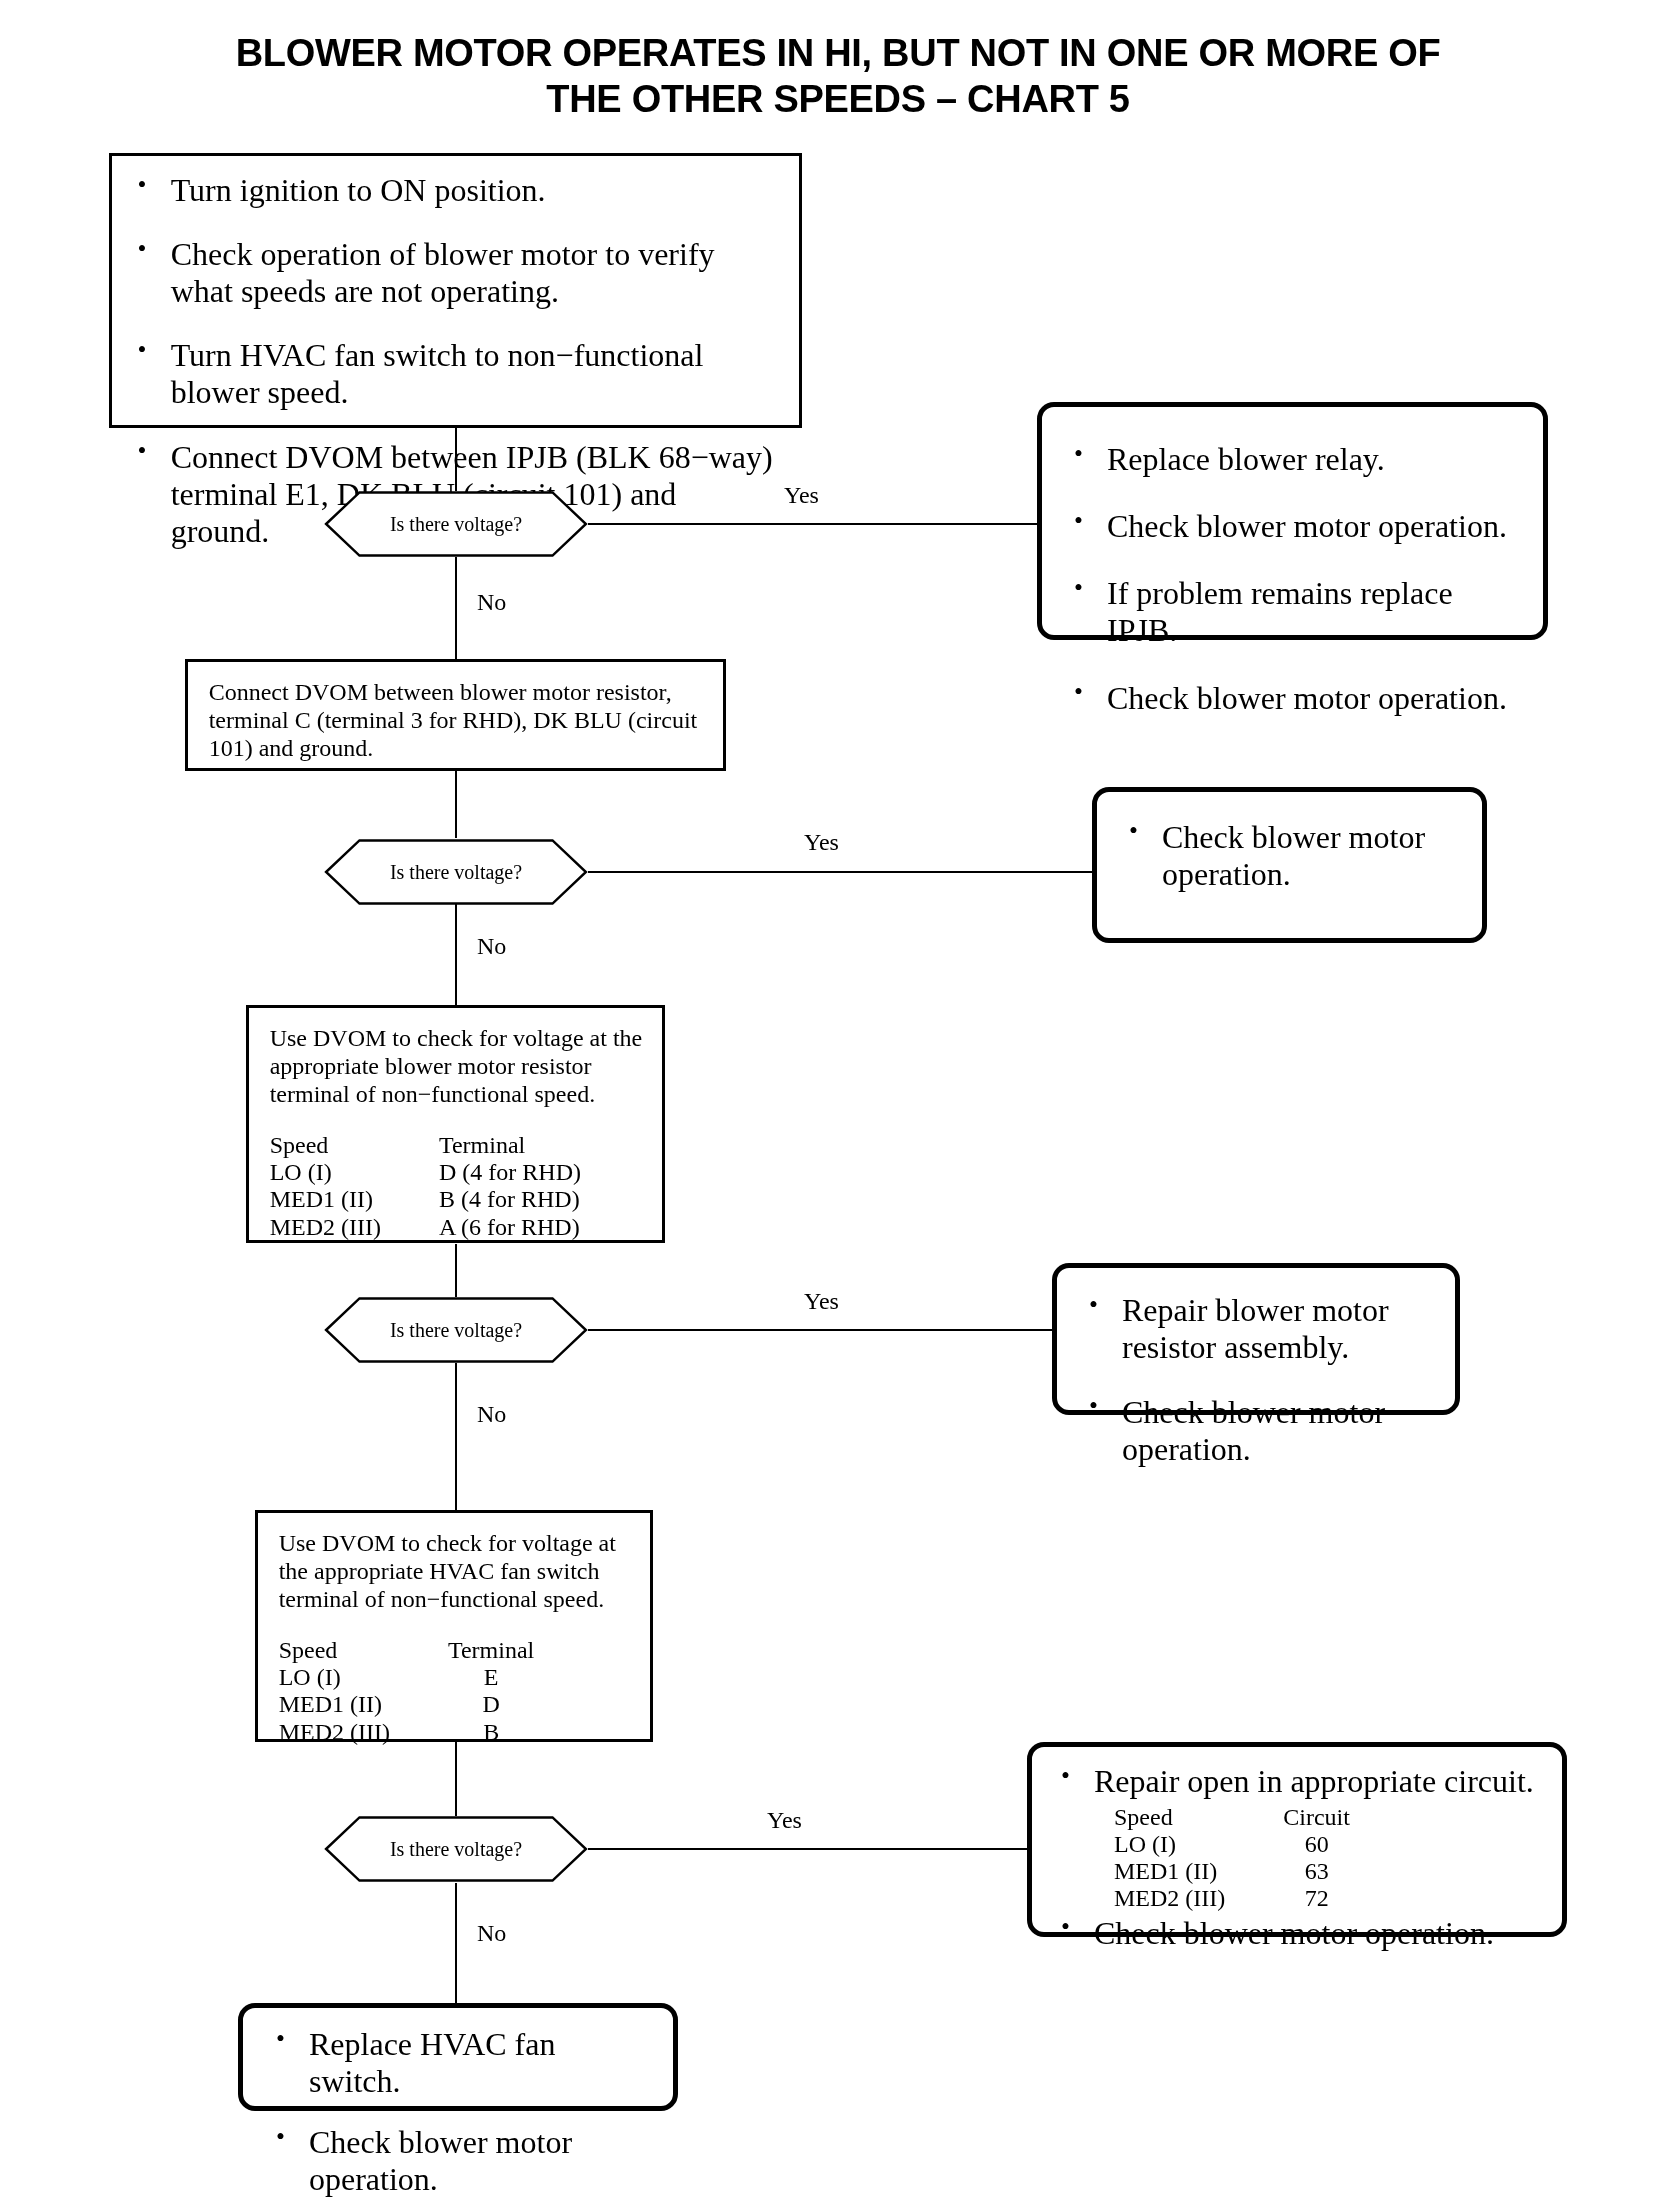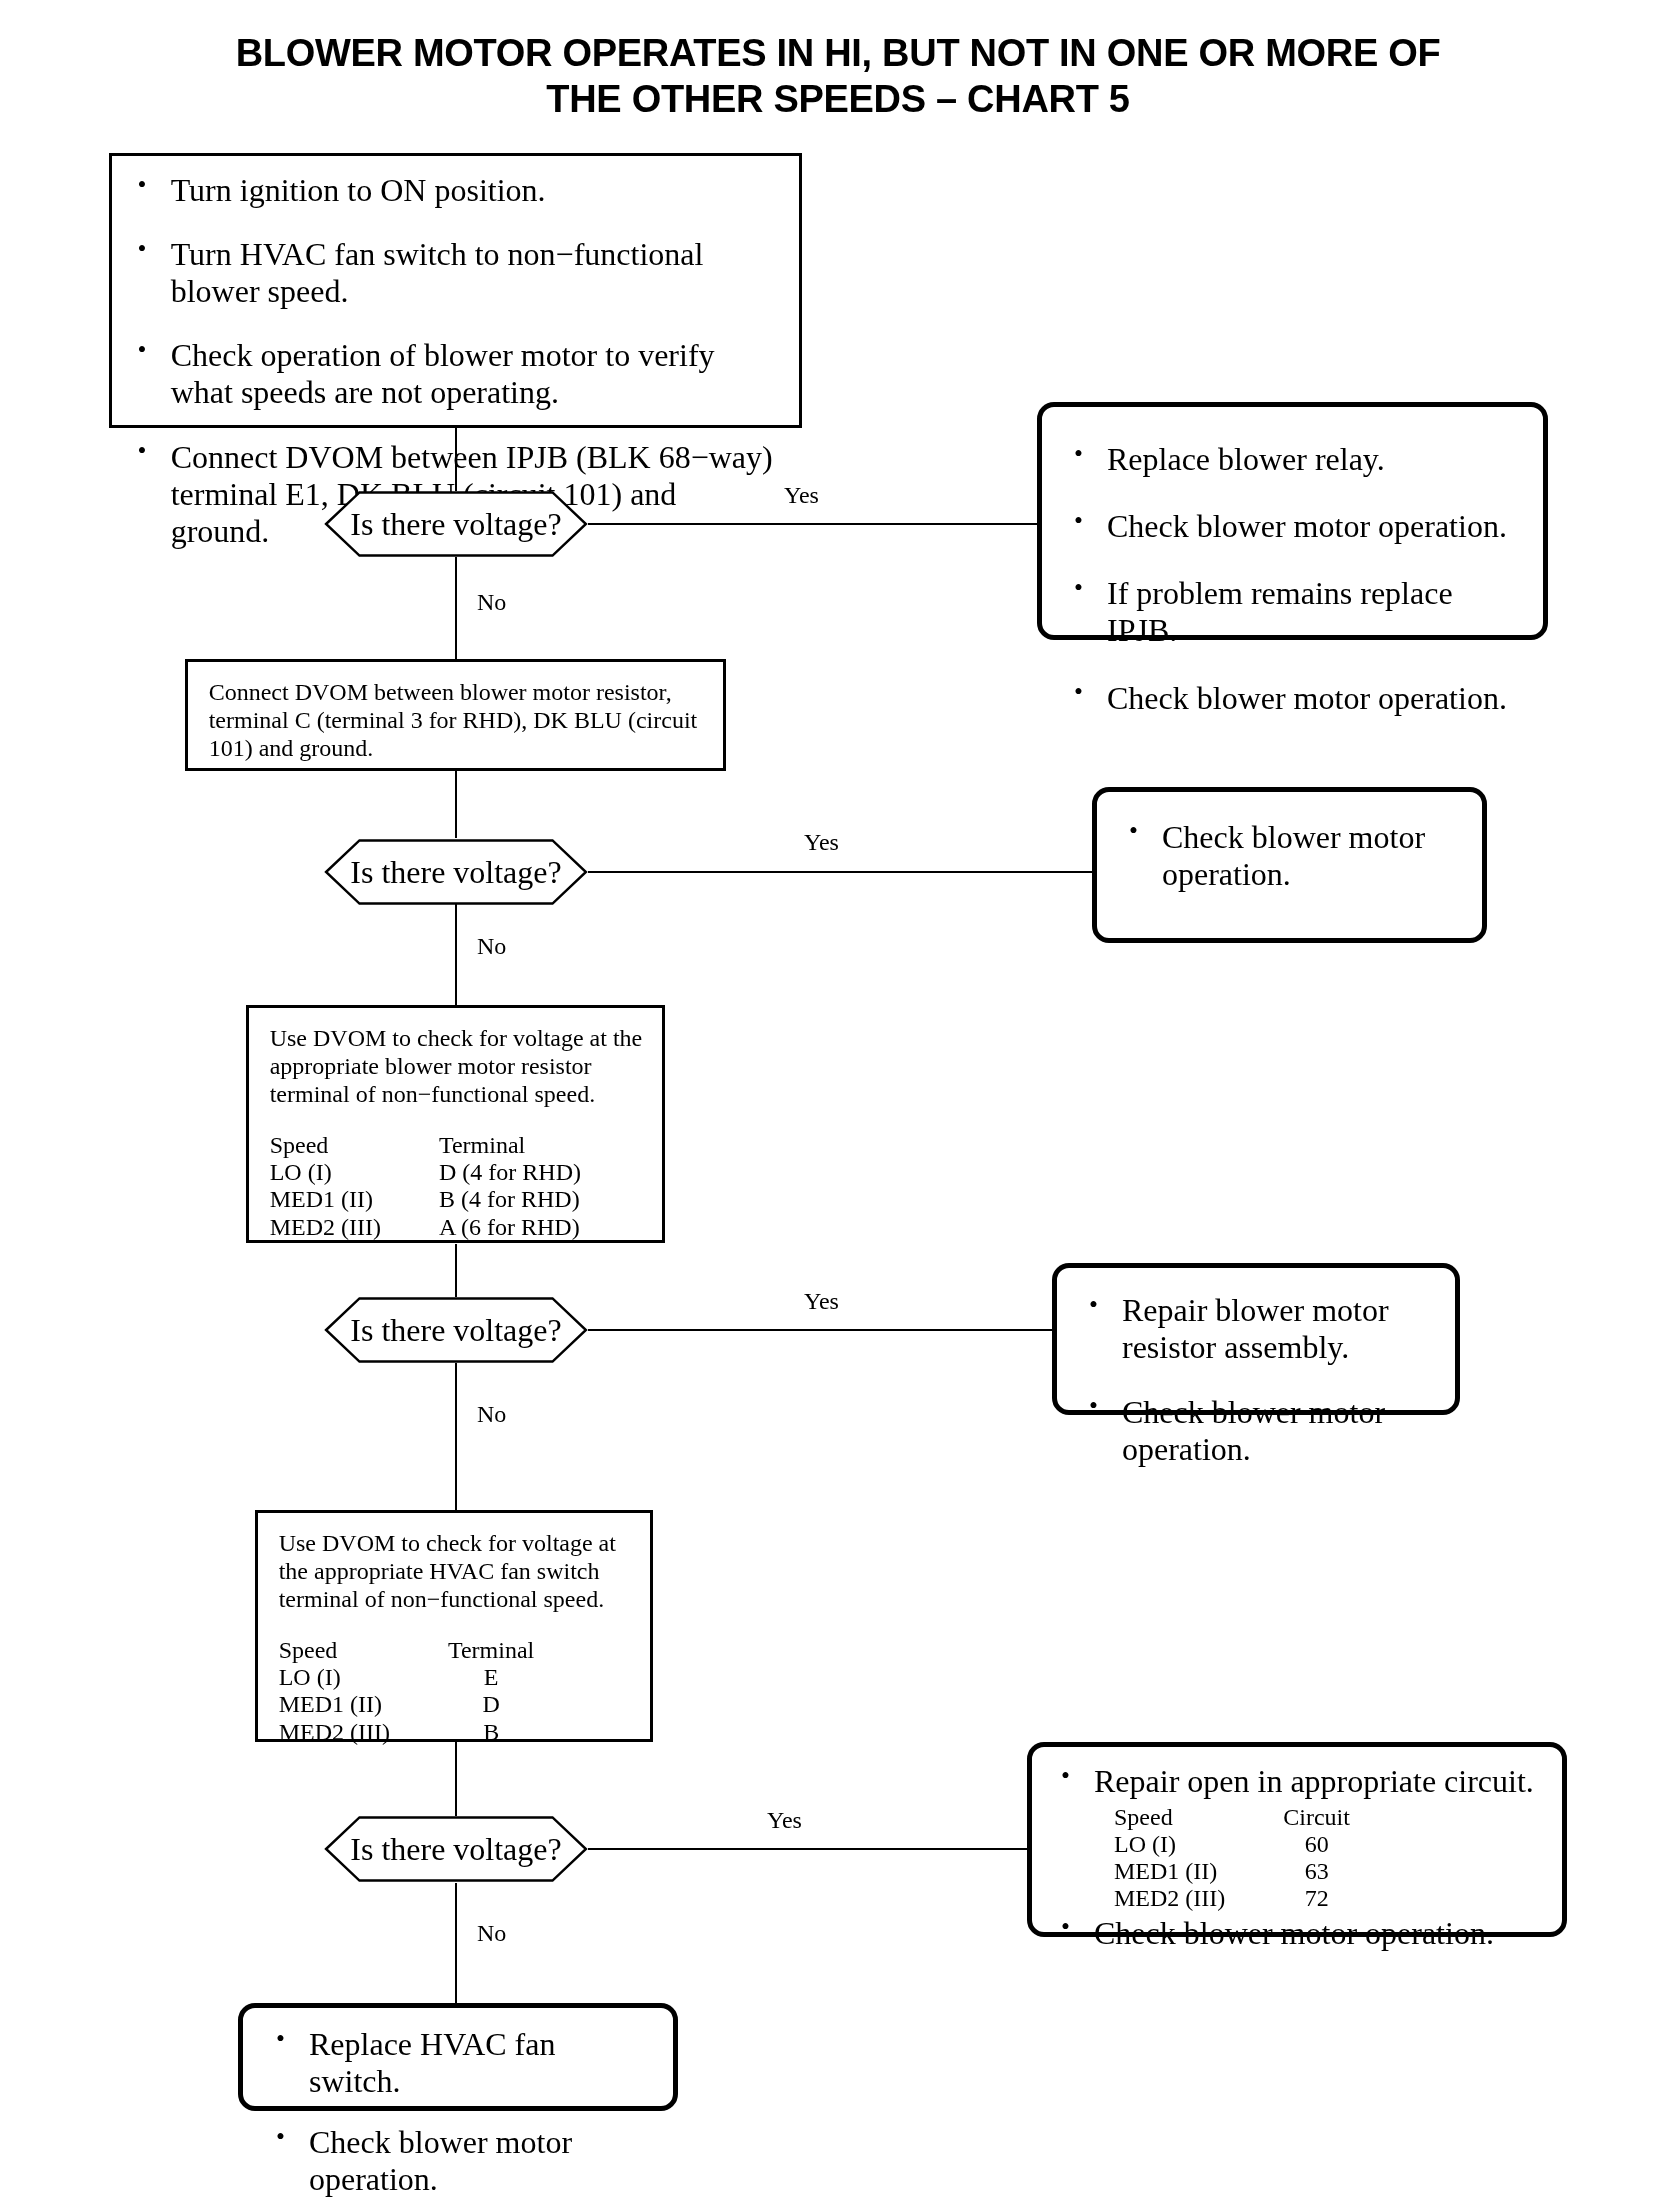--- a/index.html
+++ b/index.html
@@ -78,8 +78,8 @@
   <div class="node rect boxpad" style="left:109px;top:153px;width:693px;height:275px;">
     <ul class="bl tightgap">
       <li>Turn ignition to ON position.</li>
+      <li>Check operation of blower motor to verify what speeds are not operating.</li>
       <li>Turn HVAC fan switch to non−functional blower speed.</li>
-      <li>Check operation of blower motor to verify what speeds are not operating.</li>
       <li>Connect DVOM between IPJB (BLK 68−way) terminal E1, DK BLU (circuit 101) and ground.</li>
     </ul>
   </div>

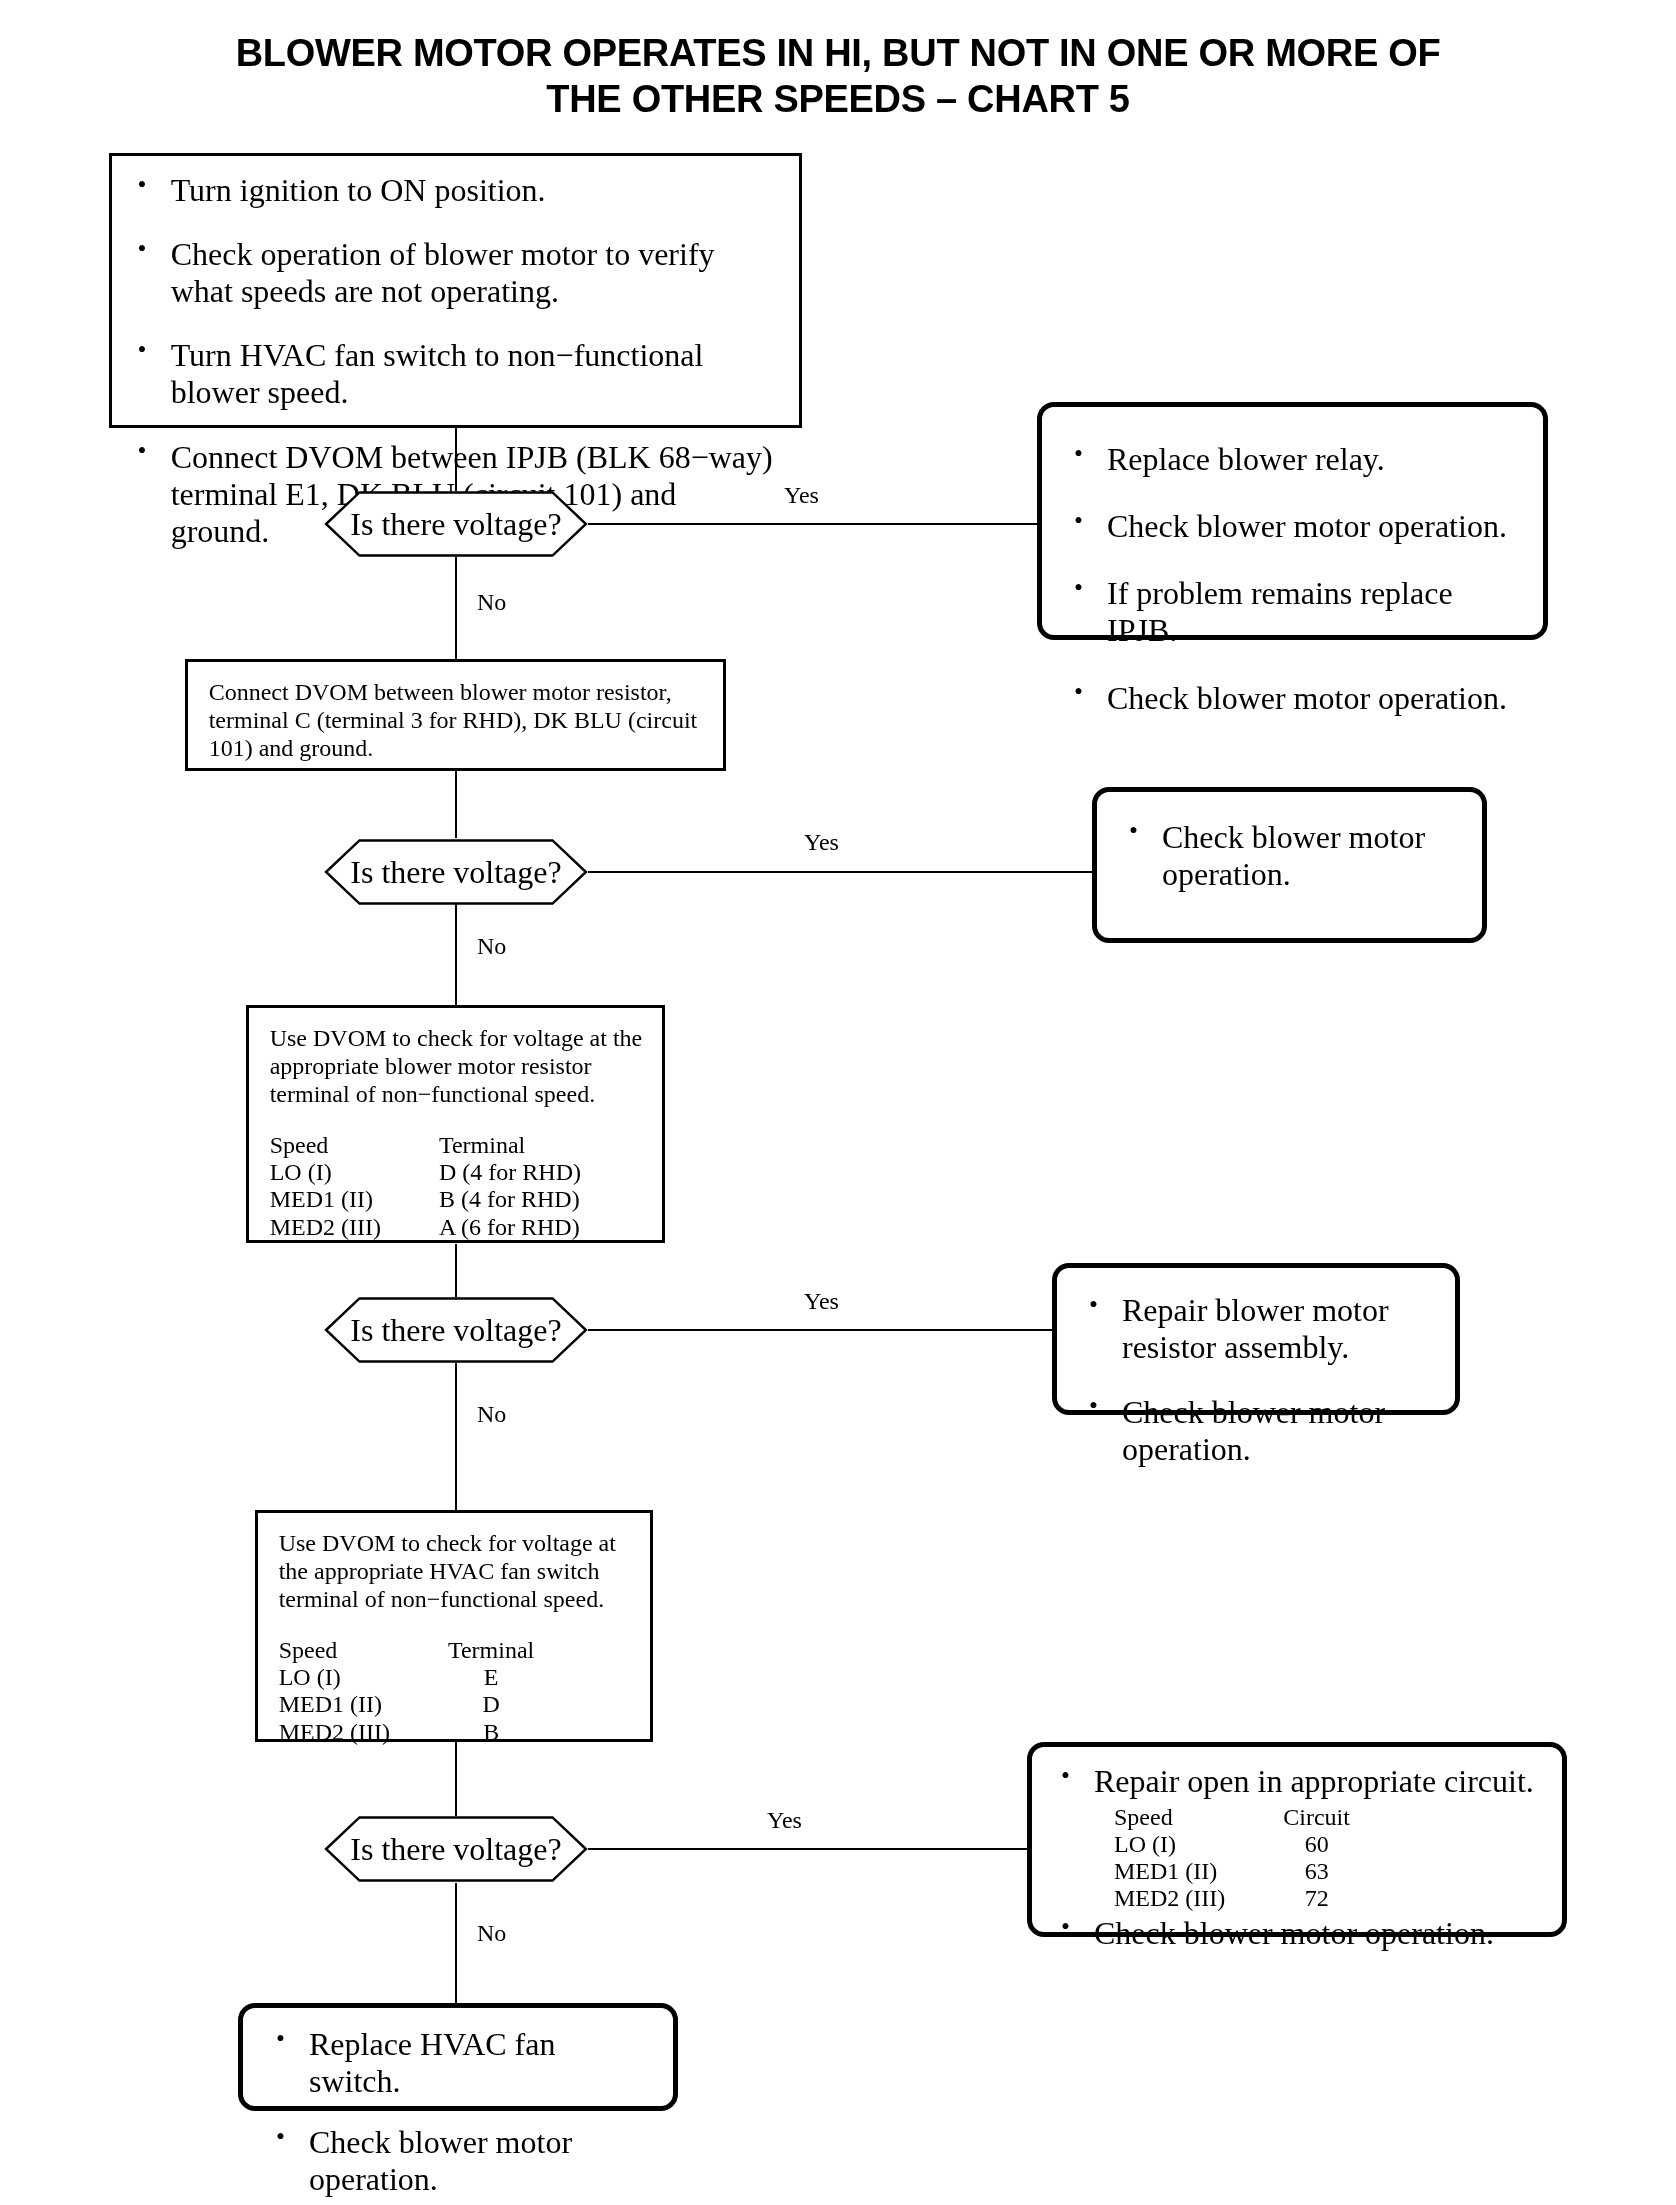--- a/index.html
+++ b/index.html
@@ -33,7 +33,7 @@
   .hex .hextext{
     position:absolute;left:0;top:0;width:100%;height:100%;
     display:flex;align-items:center;justify-content:center;
-    font-size:32px;
+    font-size:20px;
   }
 
   

